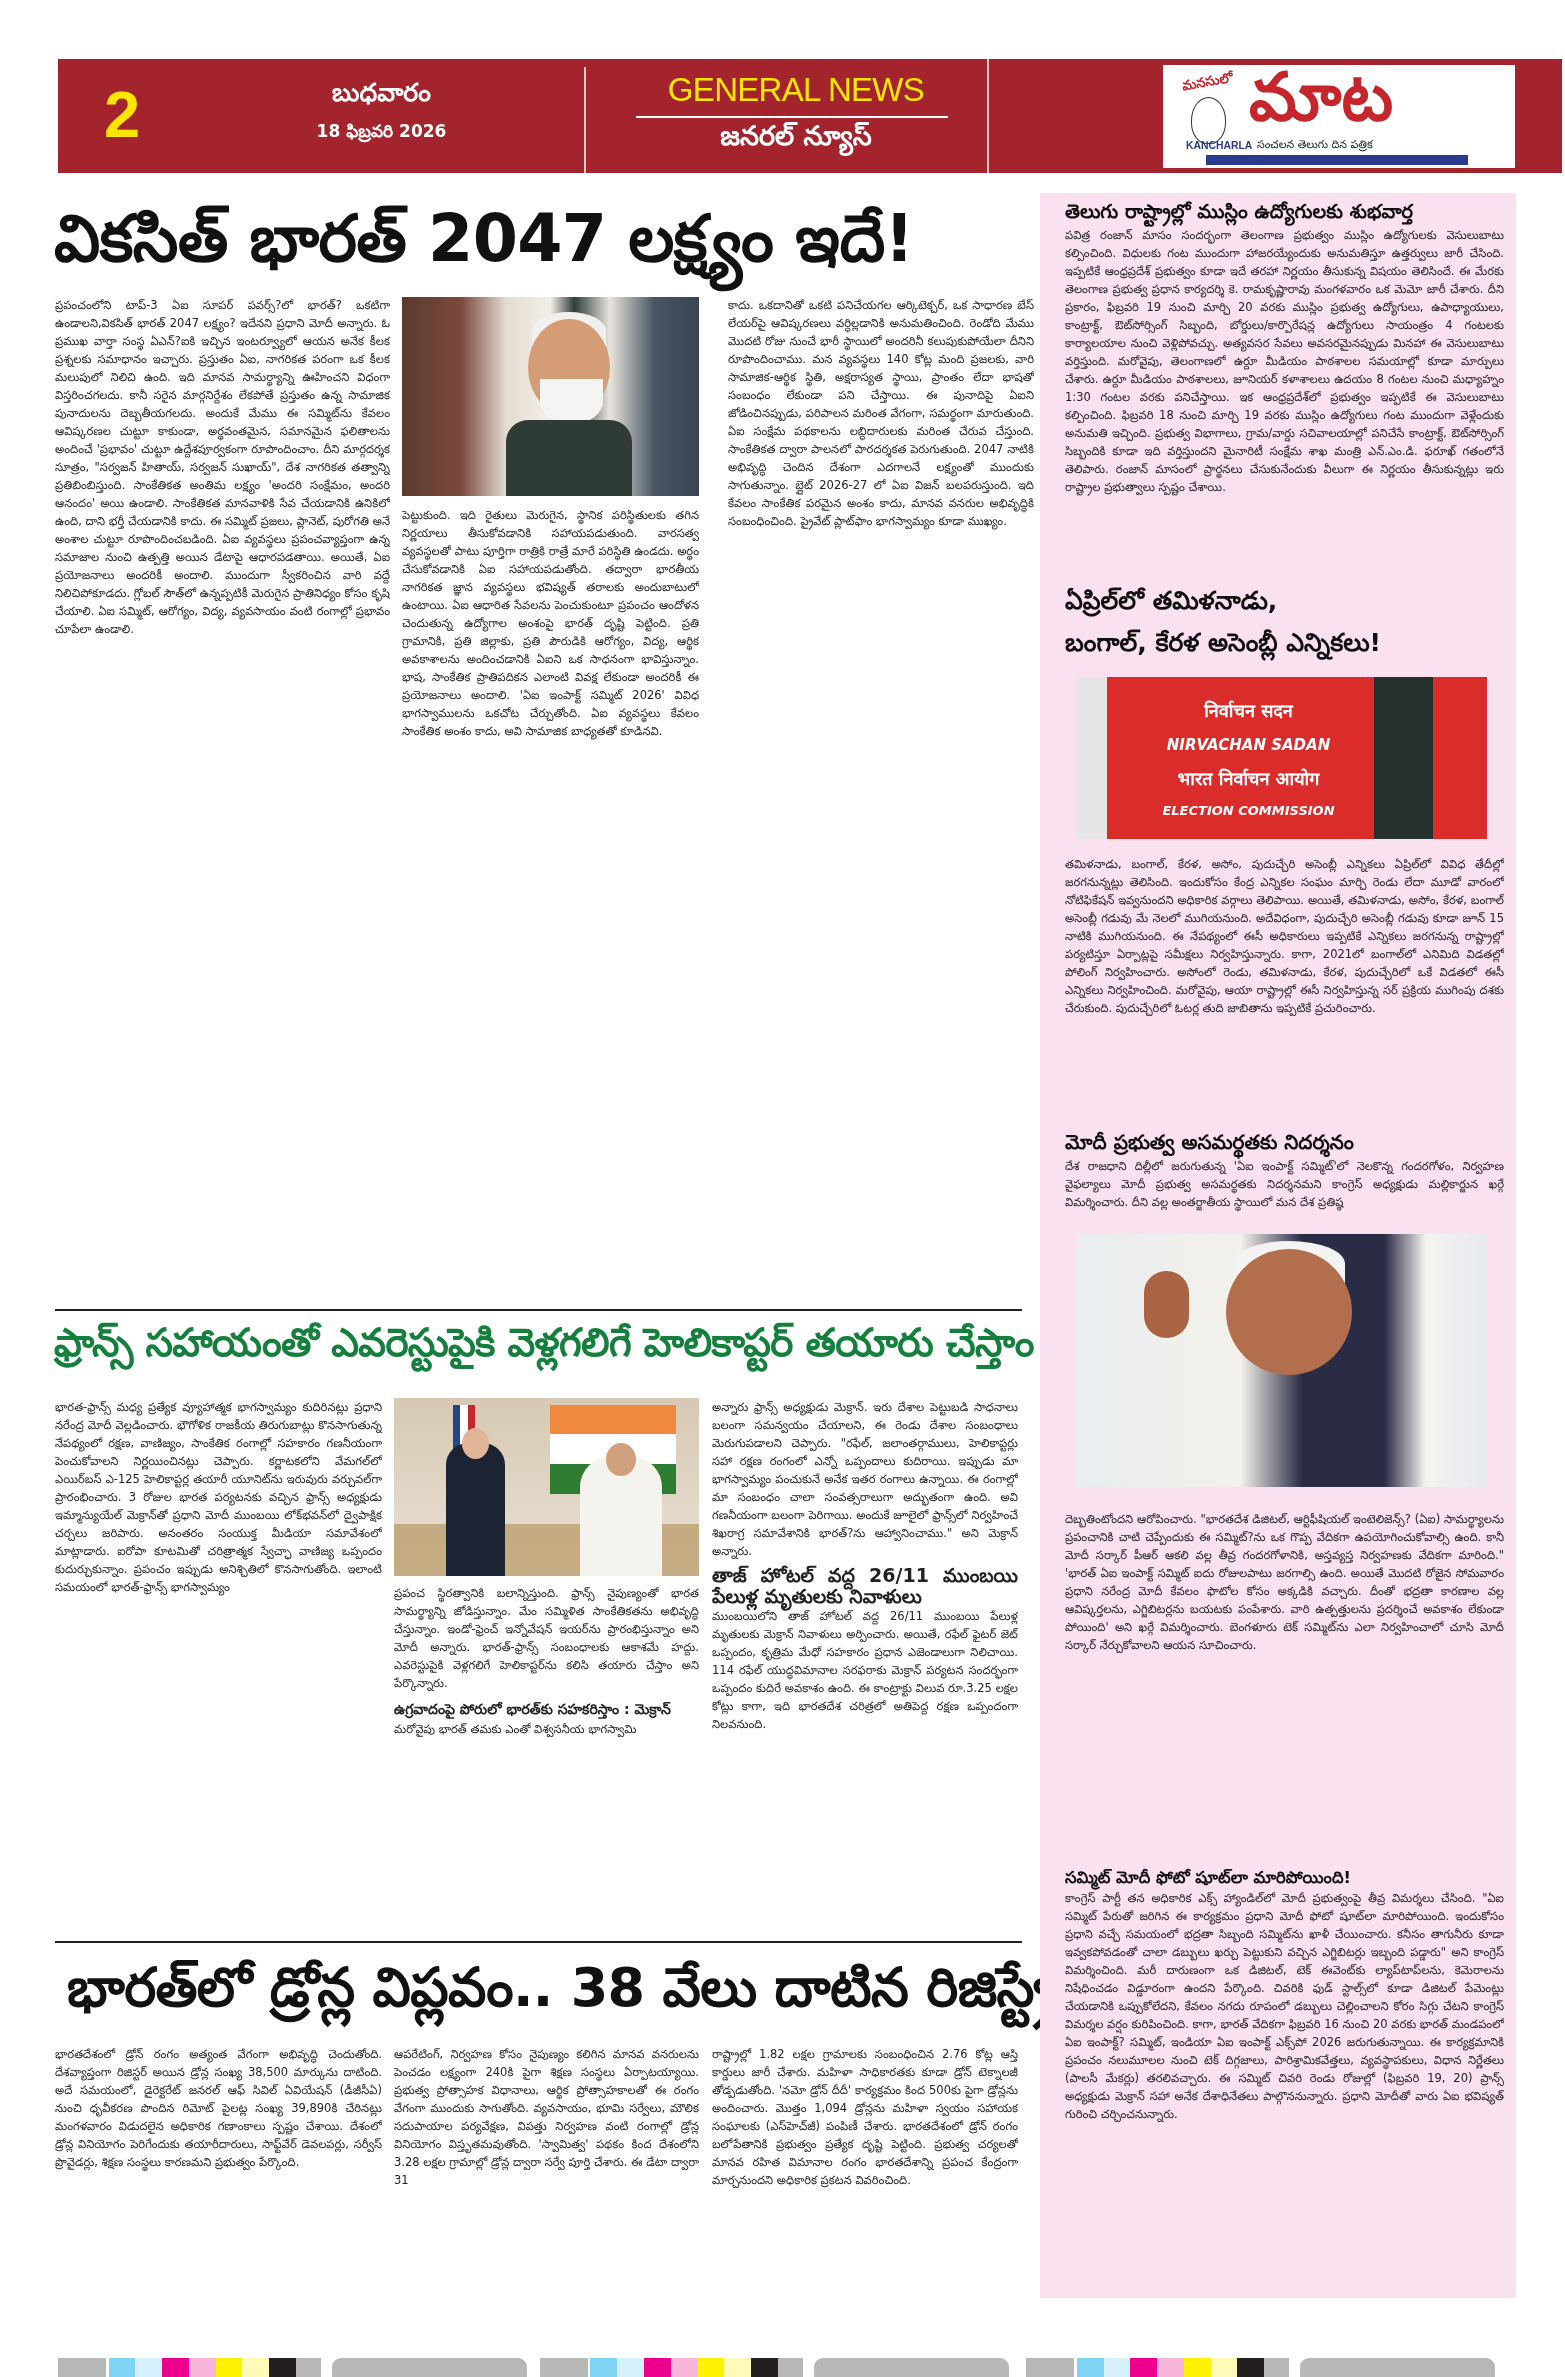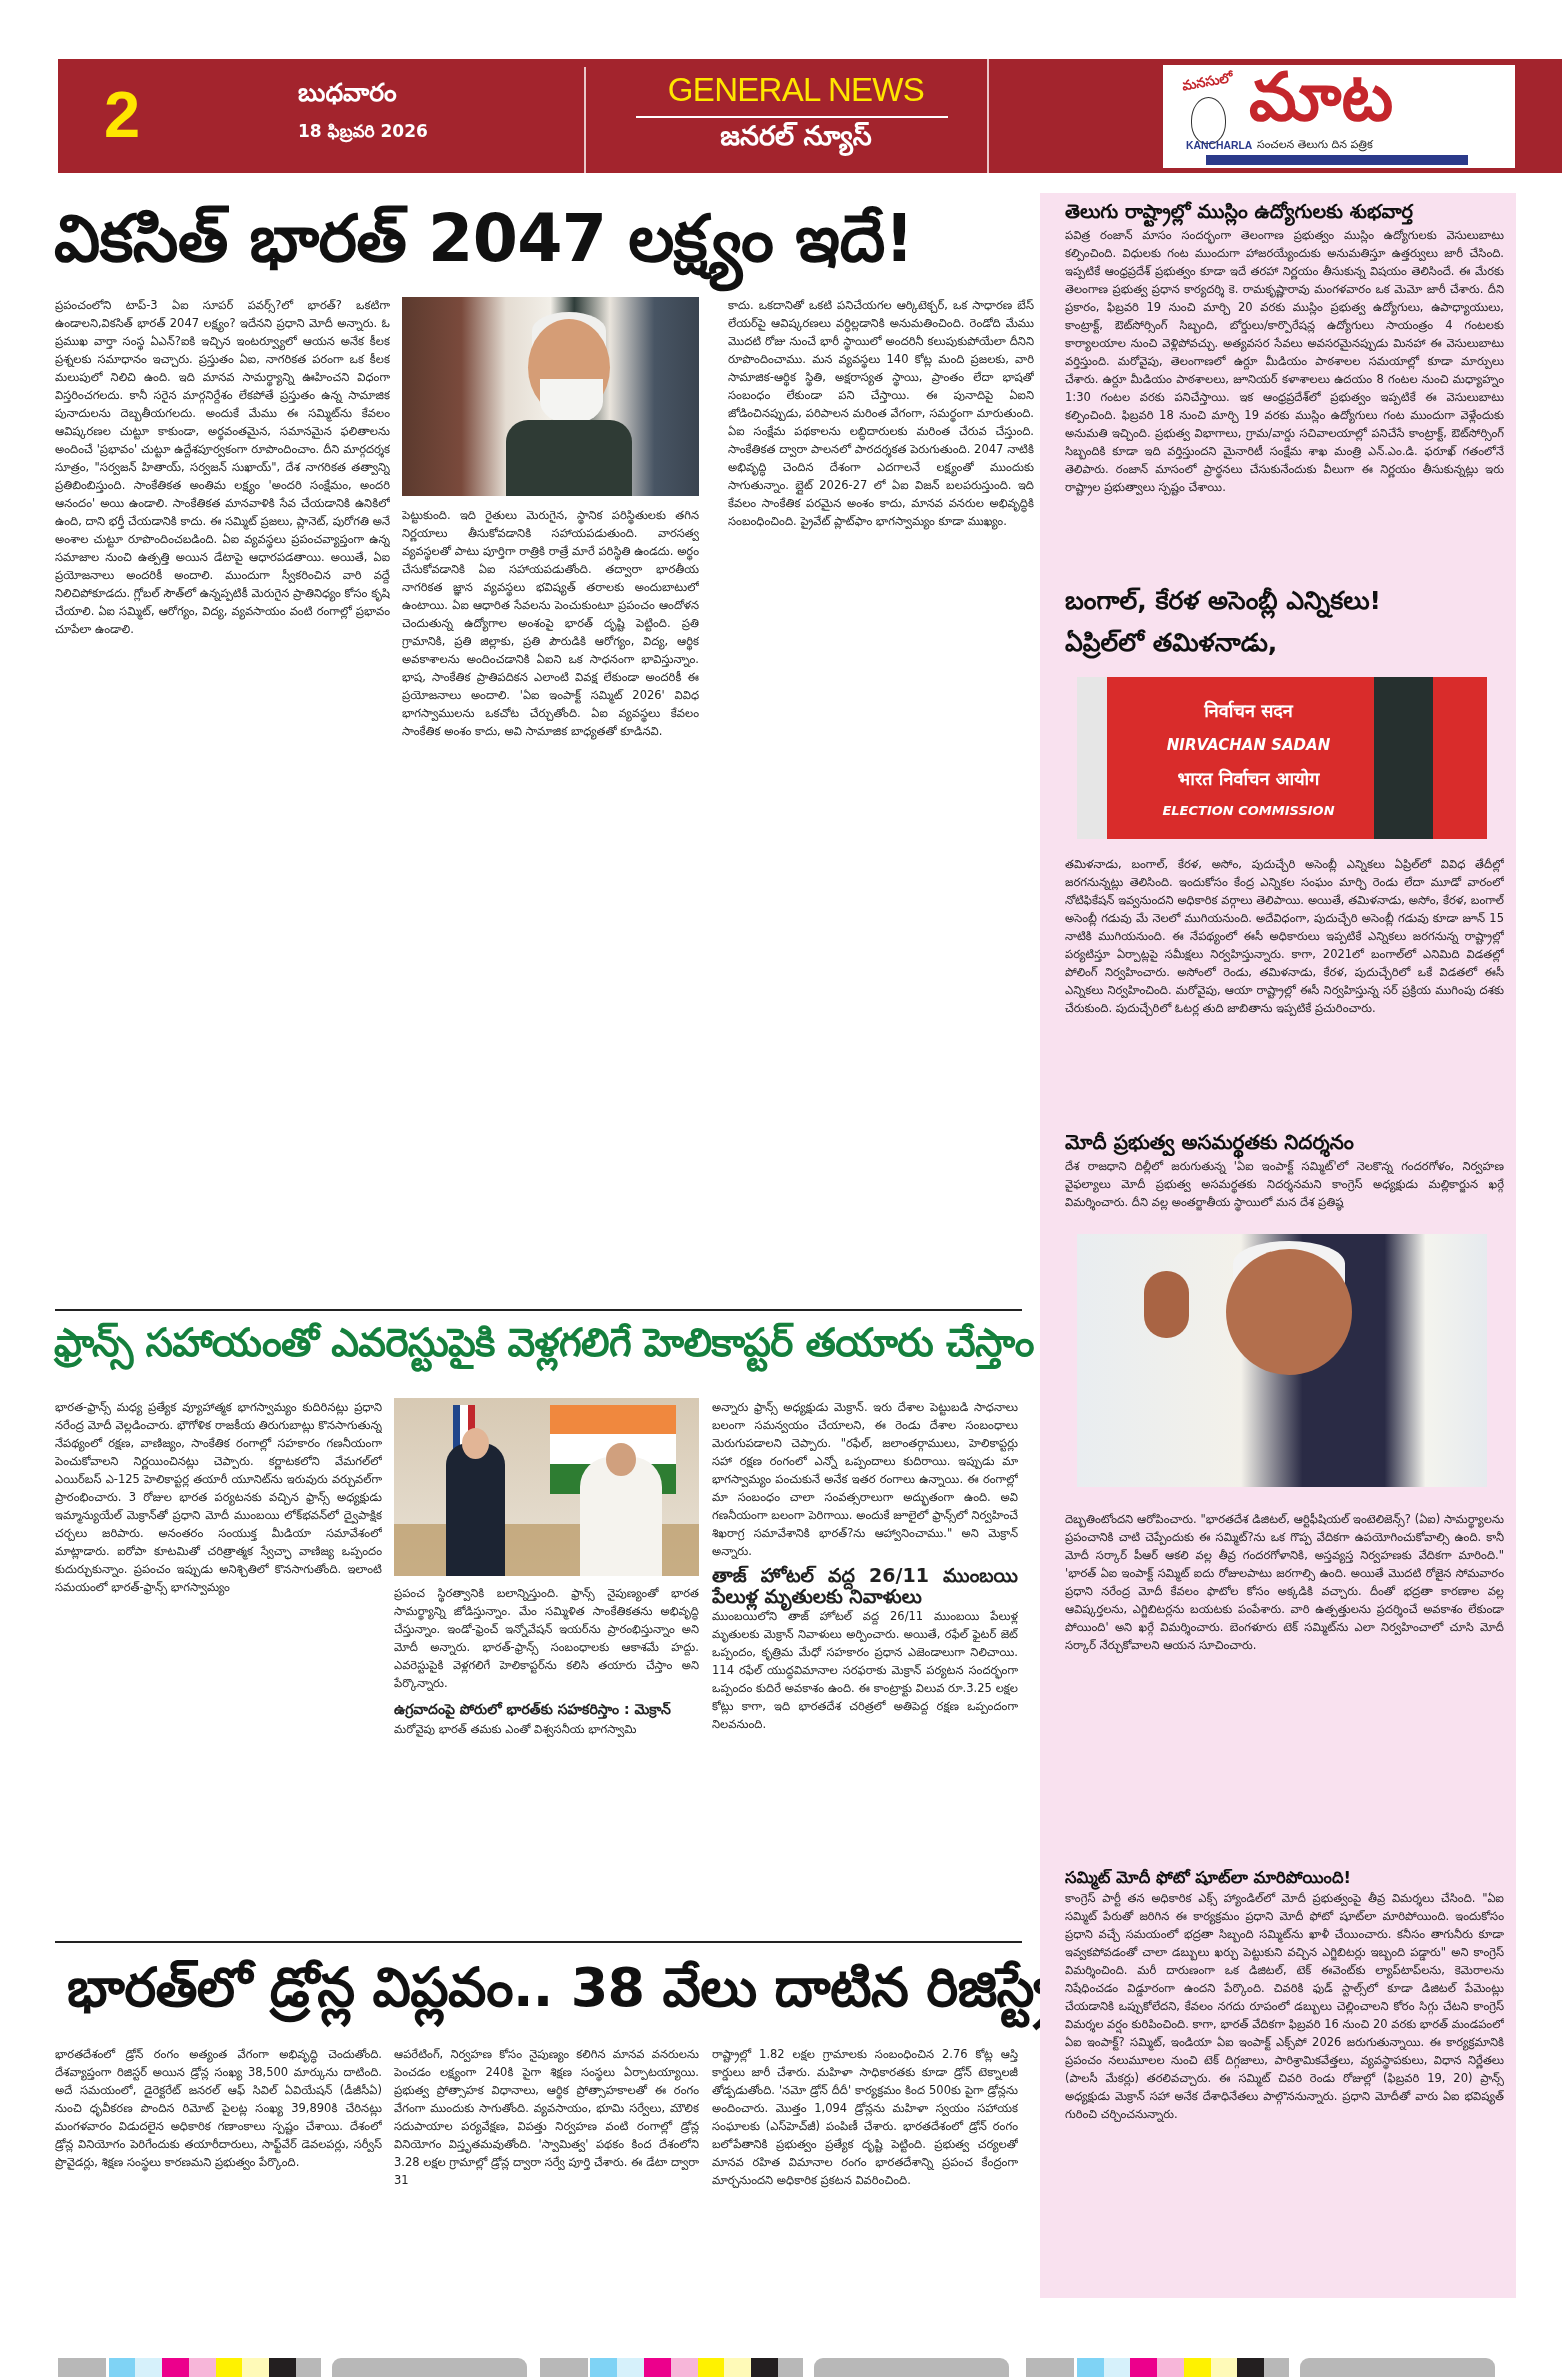--- a/index.html
+++ b/index.html
@@ -8,7 +8,7 @@
   
   .masthead { left:58px; top:59px; width:1504px; height:114px; background:#a3242d; }
   .page-no { left:104px; top:82px; font-family:"Liberation Sans", sans-serif; font-weight:bold; font-size:65px; color:#ffe600; line-height:1; }
-  .date-block { left:298px; top:73px; width:223px; color:#fff; }
+  .date-block { left:270px; top:73px; width:223px; text-align:center; color:#fff; }
   .date-block .day { font-size:25px; font-weight:bold; line-height:39px; }
   .date-block .date { font-size:17px; font-weight:bold; line-height:39px; }
   .vdiv { width:1.5px; background:#e9c7c9; }

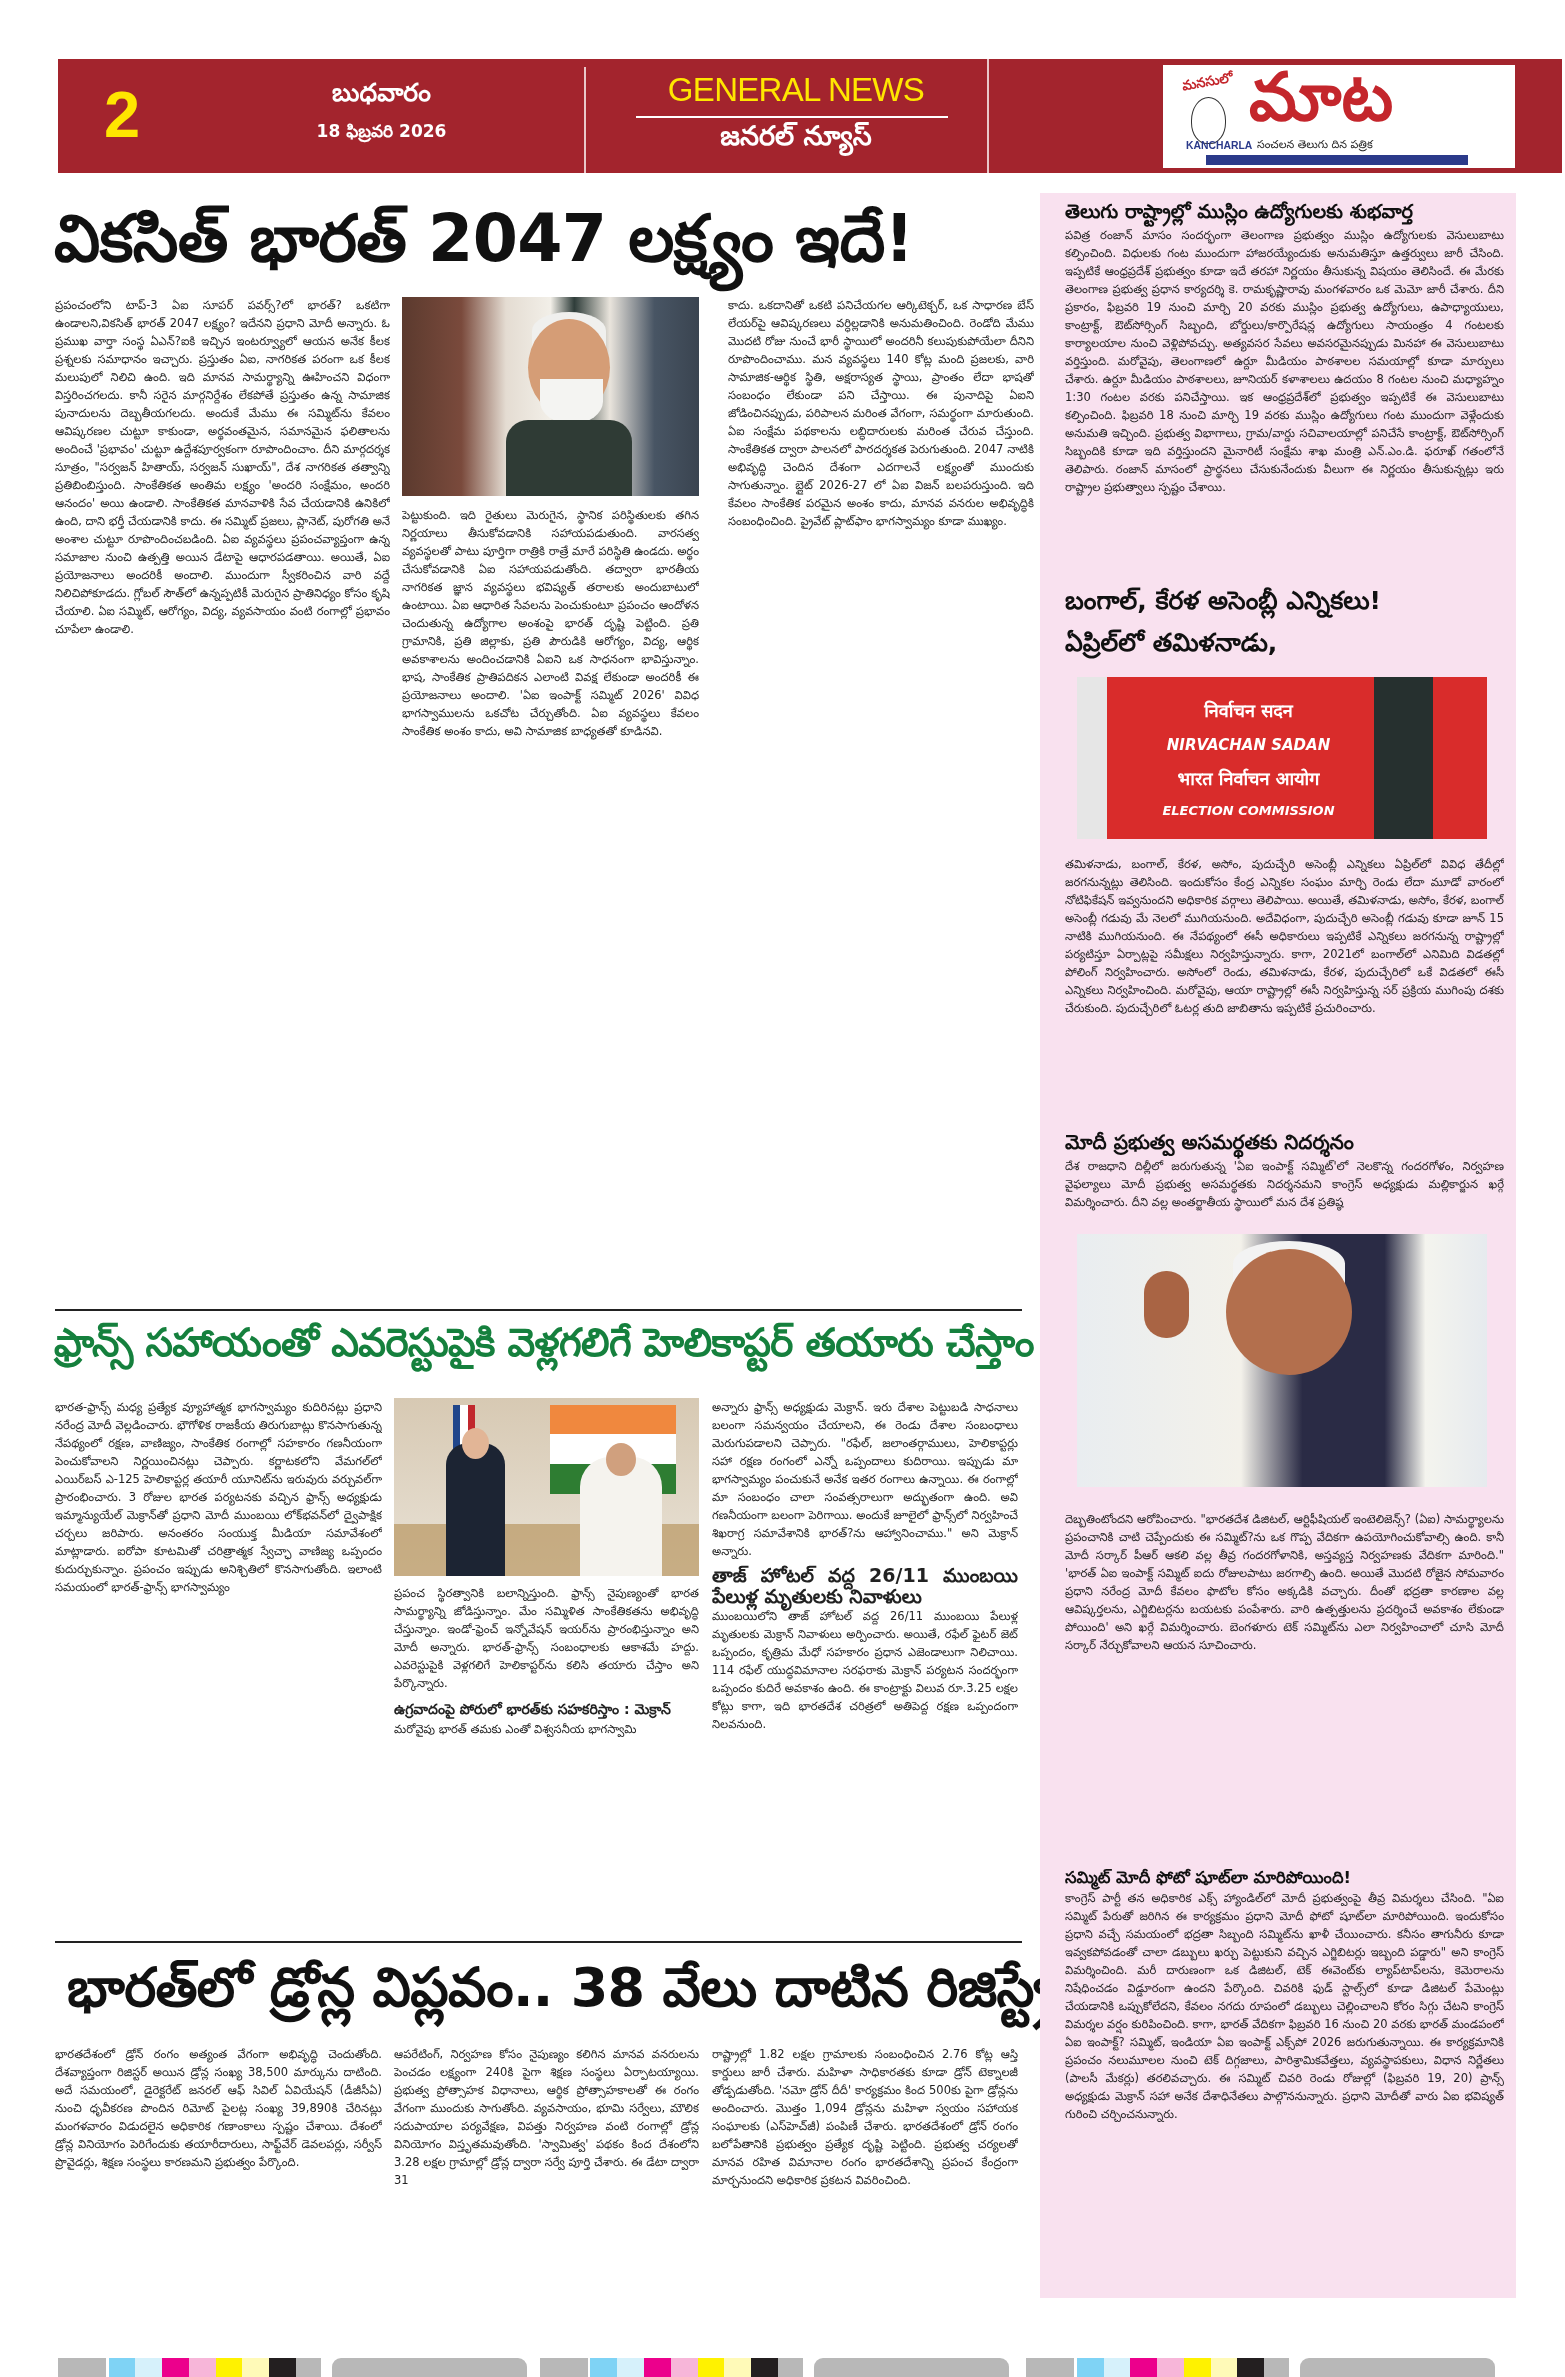--- a/index.html
+++ b/index.html
@@ -164,8 +164,8 @@
 <div class="abs sb-text" style="left:1065px; top:226px; width:439px; height:346px; overflow:hidden;">పవిత్ర రంజాన్ మాసం సందర్భంగా తెలంగాణ ప్రభుత్వం ముస్లిం ఉద్యోగులకు వెసులుబాటు కల్పించింది. విధులకు గంట ముందుగా హాజరయ్యేందుకు అనుమతిస్తూ ఉత్తర్వులు జారీ చేసింది. ఇప్పటికే ఆంధ్రప్రదేశ్ ప్రభుత్వం కూడా ఇదే తరహా నిర్ణయం తీసుకున్న విషయం తెలిసిందే. ఈ మేరకు తెలంగాణ ప్రభుత్వ ప్రధాన కార్యదర్శి కె. రామకృష్ణారావు మంగళవారం ఒక మెమో జారీ చేశారు. దీని ప్రకారం, ఫిబ్రవరి 19 నుంచి మార్చి 20 వరకు ముస్లిం ప్రభుత్వ ఉద్యోగులు, ఉపాధ్యాయులు, కాంట్రాక్ట్, ఔట్‌సోర్సింగ్ సిబ్బంది, బోర్డులు/కార్పొరేషన్ల ఉద్యోగులు సాయంత్రం 4 గంటలకు కార్యాలయాల నుంచి వెళ్లిపోవచ్చు. అత్యవసర సేవలు అవసరమైనప్పుడు మినహా ఈ వెసులుబాటు వర్తిస్తుంది. మరోవైపు, తెలంగాణలో ఉర్దూ మీడియం పాఠశాలల సమయాల్లో కూడా మార్పులు చేశారు. ఉర్దూ మీడియం పాఠశాలలు, జూనియర్ కళాశాలలు ఉదయం 8 గంటల నుంచి మధ్యాహ్నం 1:30 గంటల వరకు పనిచేస్తాయి. ఇక ఆంధ్రప్రదేశ్‌లో ప్రభుత్వం ఇప్పటికే ఈ వెసులుబాటు కల్పించింది. ఫిబ్రవరి 18 నుంచి మార్చి 19 వరకు ముస్లిం ఉద్యోగులు గంట ముందుగా వెళ్లేందుకు అనుమతి ఇచ్చింది. ప్రభుత్వ విభాగాలు, గ్రామ/వార్డు సచివాలయాల్లో పనిచేసే కాంట్రాక్ట్, ఔట్‌సోర్సింగ్ సిబ్బందికి కూడా ఇది వర్తిస్తుందని మైనారిటీ సంక్షేమ శాఖ మంత్రి ఎన్.ఎం.డి. ఫరూఖ్ గతంలోనే తెలిపారు. రంజాన్ మాసంలో ప్రార్థనలు చేసుకునేందుకు వీలుగా ఈ నిర్ణయం తీసుకున్నట్లు ఇరు రాష్ట్రాల ప్రభుత్వాలు స్పష్టం చేశాయి.</div>
 
 <div class="abs sb-hl-lg" style="left:1065px; top:580px; width:439px;">
+  <div>ఏప్రిల్‌లో తమిళనాడు,</div>
   <div>బంగాల్, కేరళ అసెంబ్లీ ఎన్నికలు!</div>
-  <div>ఏప్రిల్‌లో తమిళనాడు,</div>
 </div>
 
 <div class="abs photo photo-ec">

